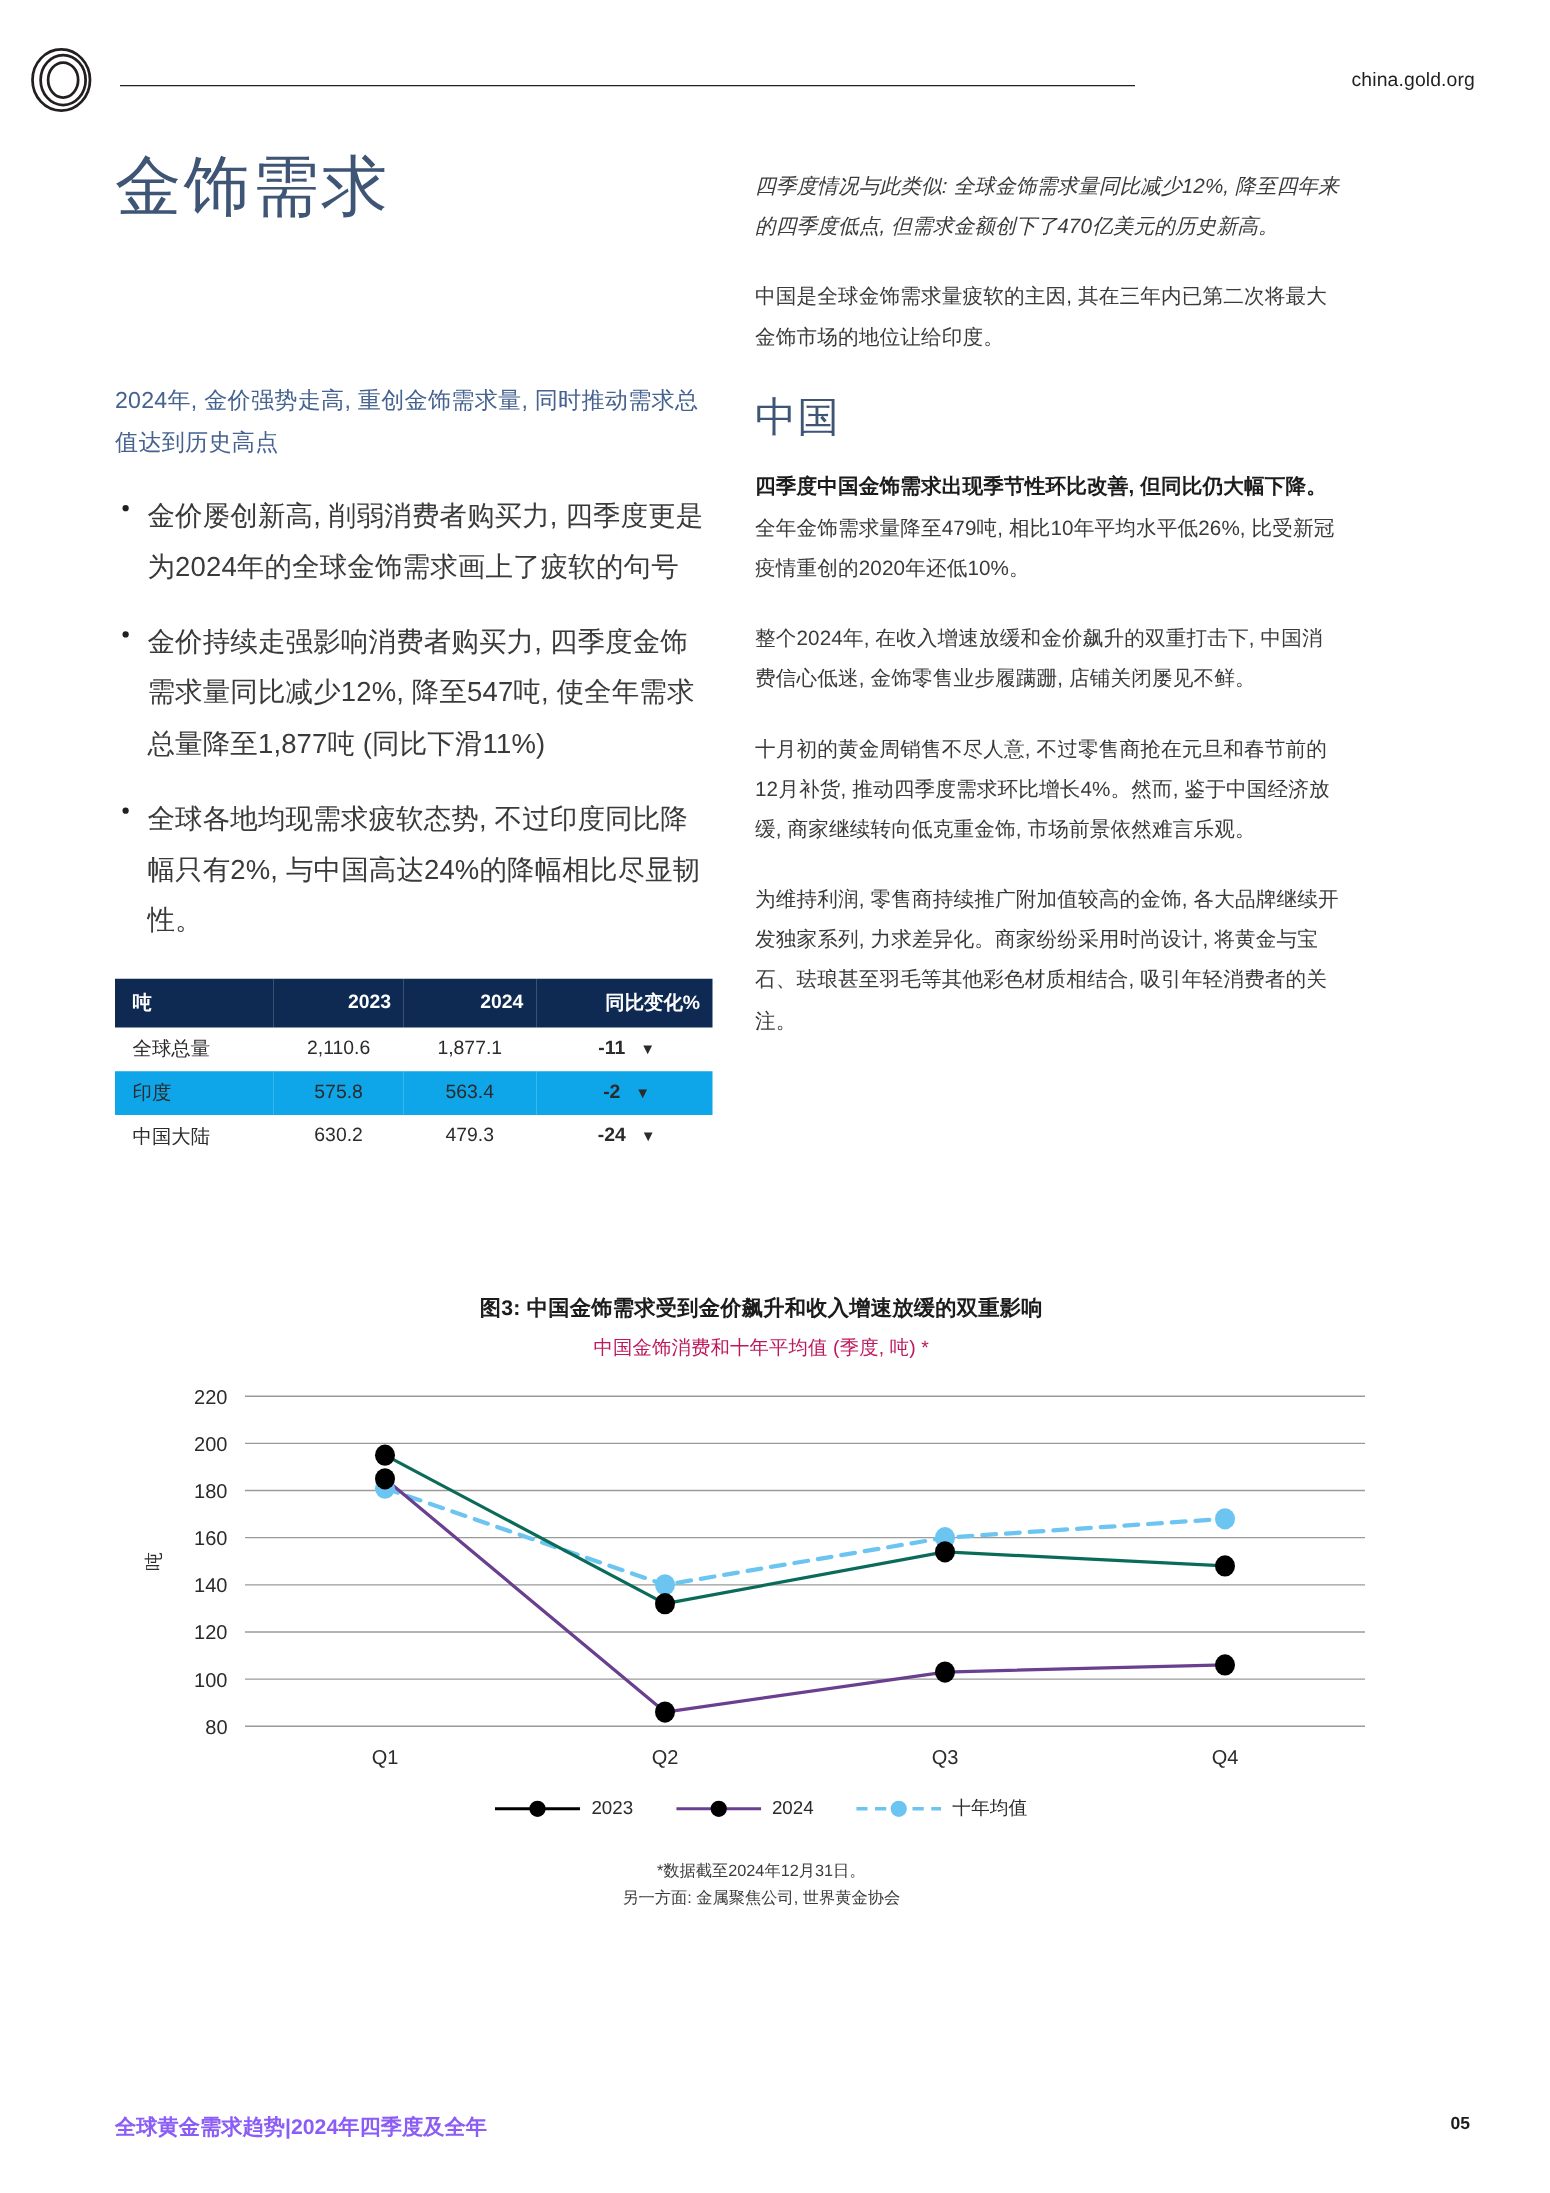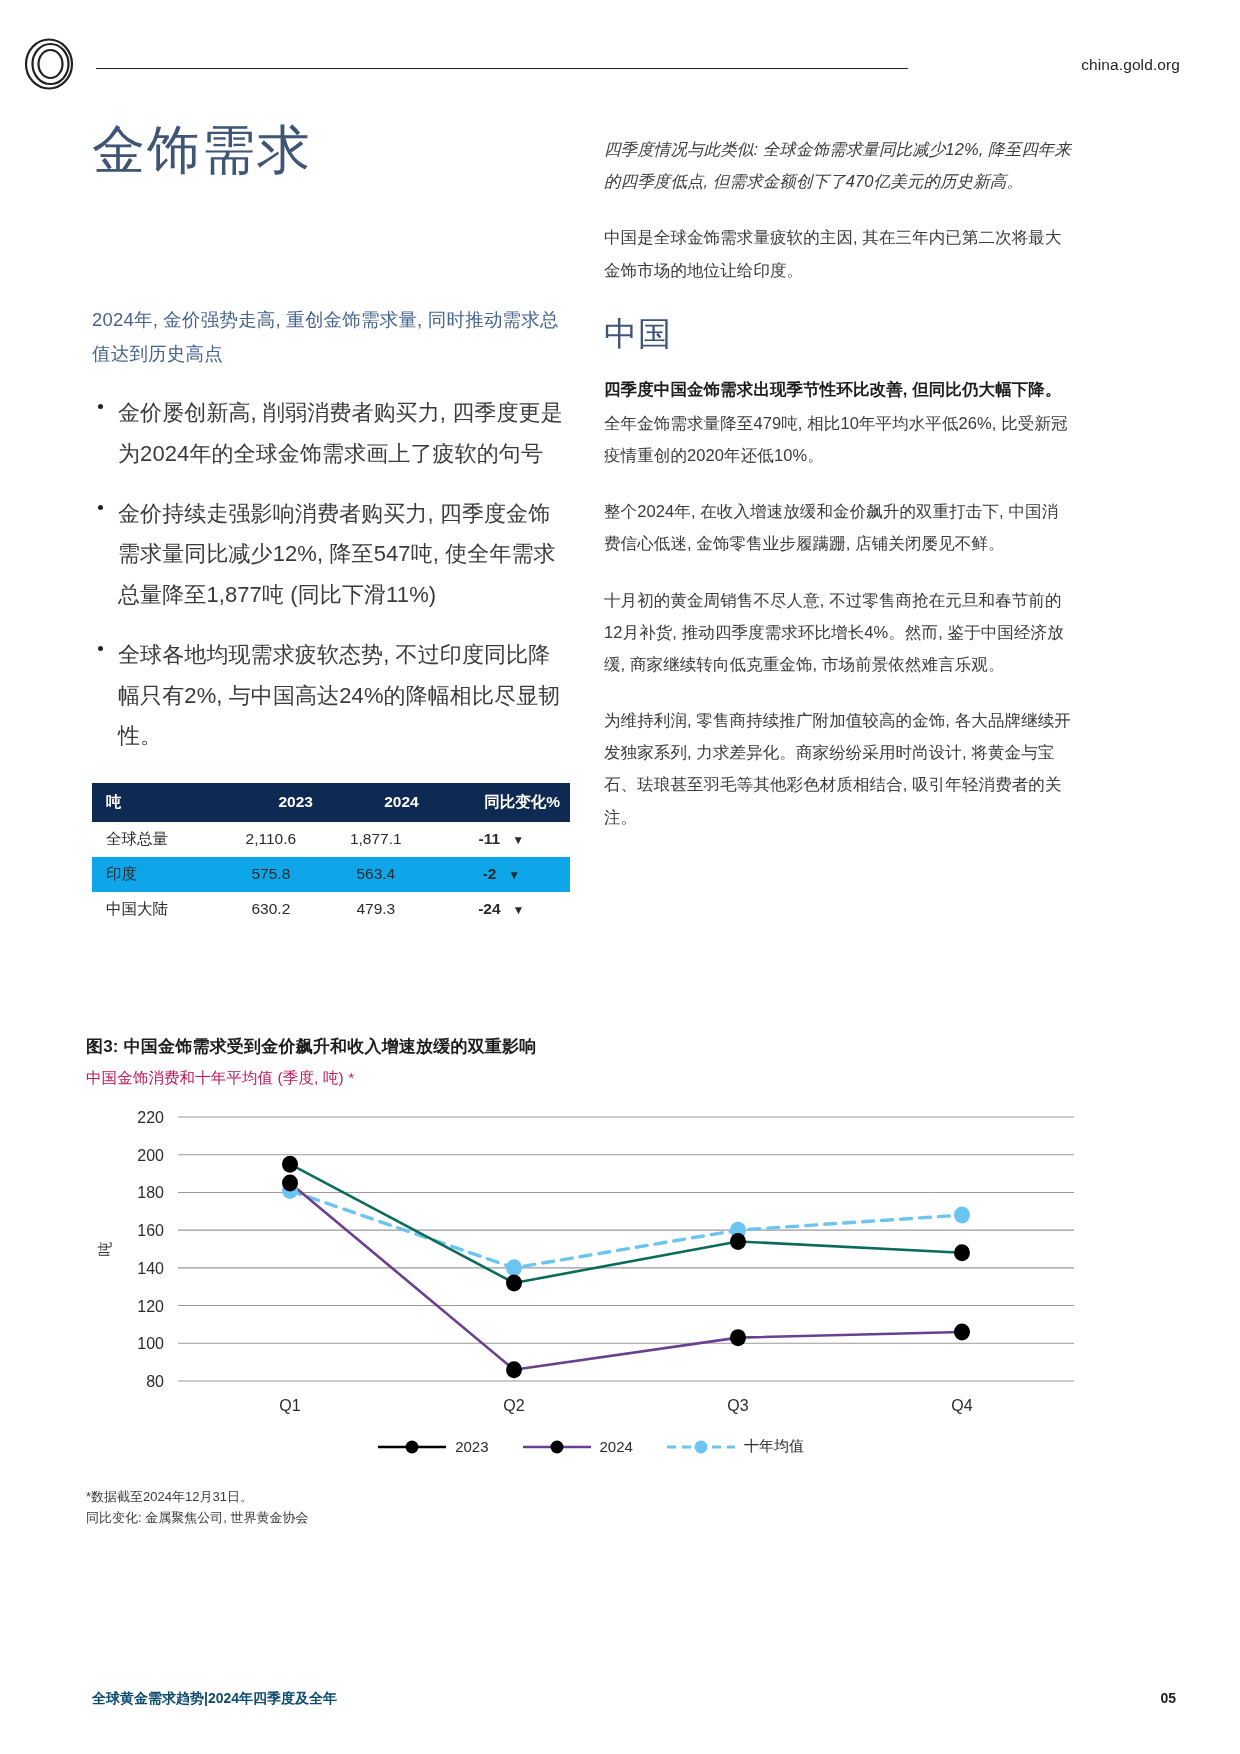--- a/index.html
+++ b/index.html
@@ -115,7 +115,7 @@
 
   
   .figure{
-    position:absolute; left:86px; top:1035px; width:1010px;
+    position:absolute; left:104px; top:1035px; width:1010px;text-align:center;
   }
   .fig-title{
     font-size:17px; font-weight:700; color:#1c1c1c; letter-spacing:.2px;

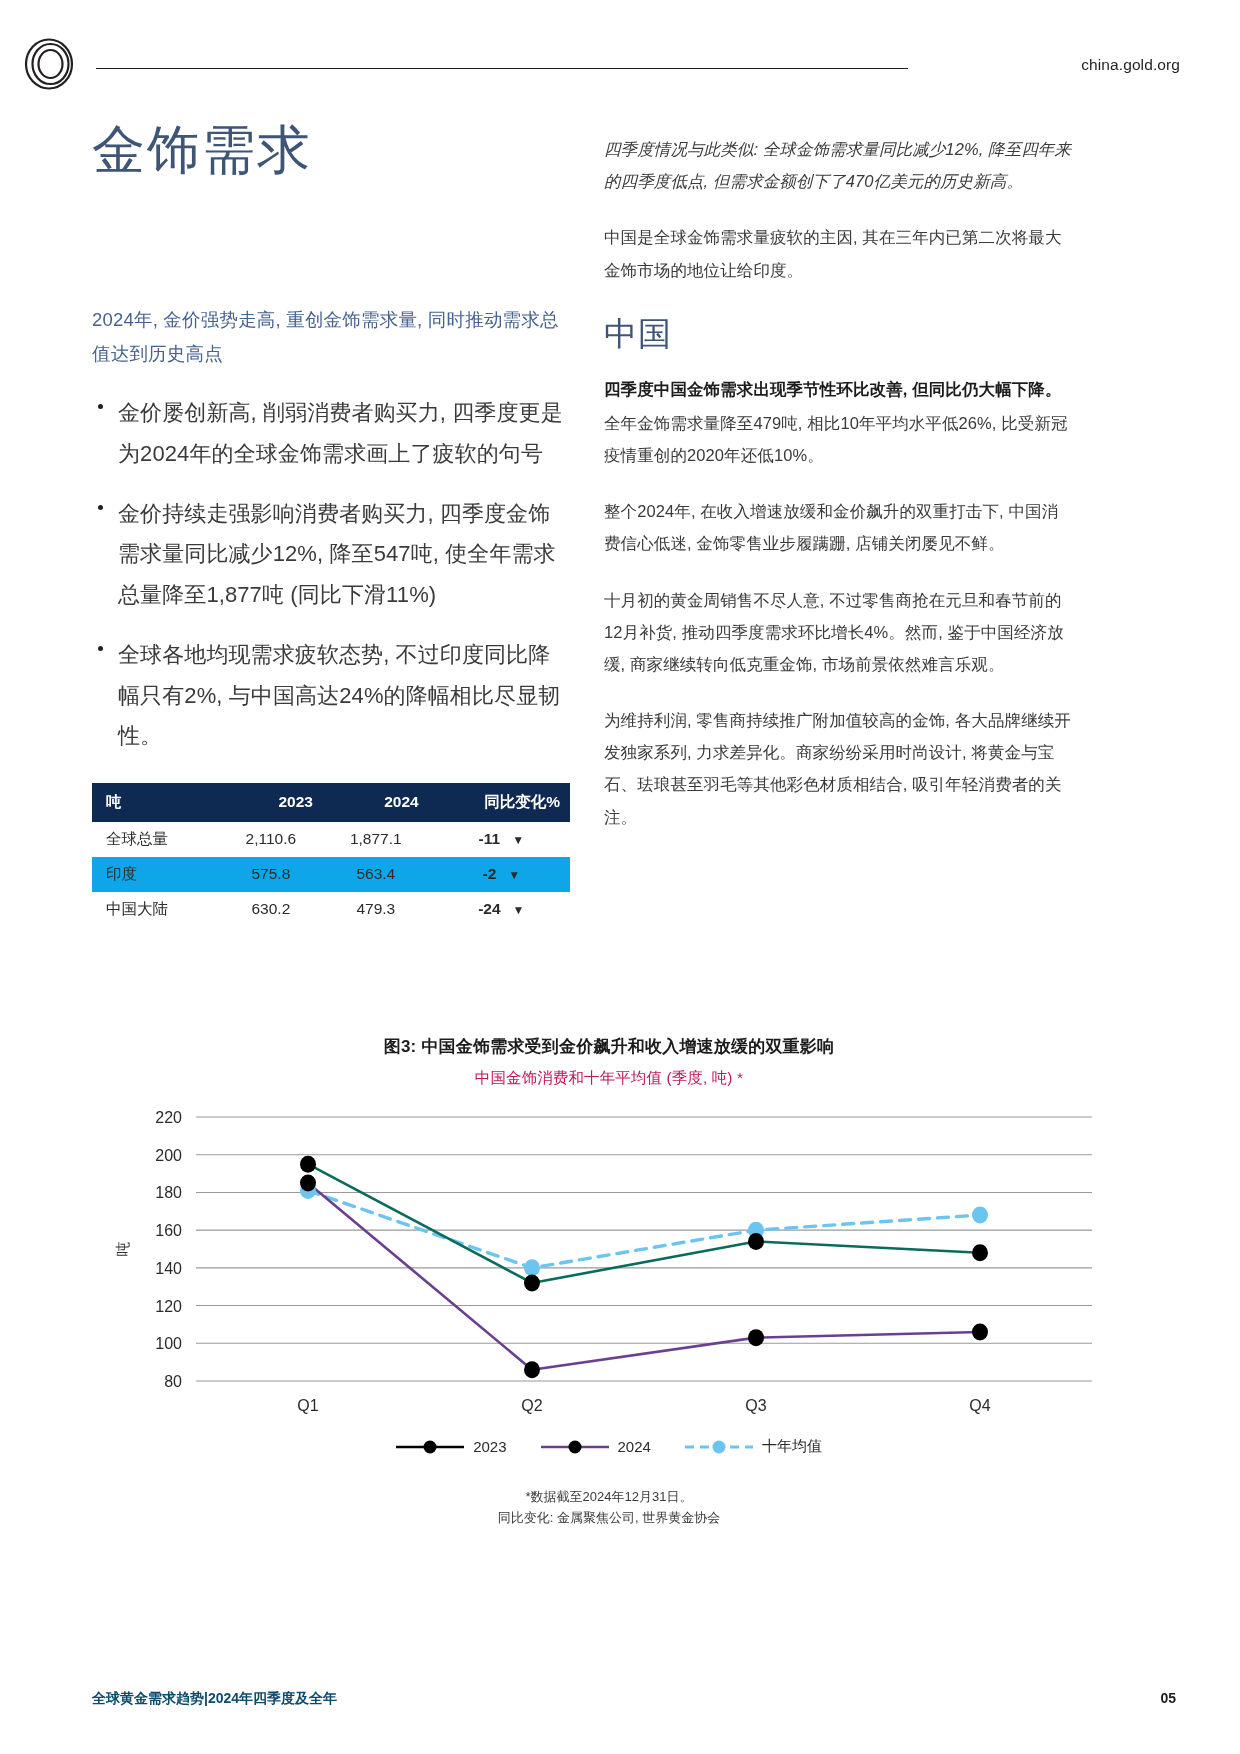--- a/index.html
+++ b/index.html
@@ -297,7 +297,7 @@
 
   <div class="fignotes">
     <div>*数据截至2024年12月31日。</div>
-    <div>同比变化:  金属聚焦公司,  世界黄金协会</div>
+    <div>另一方面:  金属聚焦公司,  世界黄金协会</div>
   </div>
 </div>
 

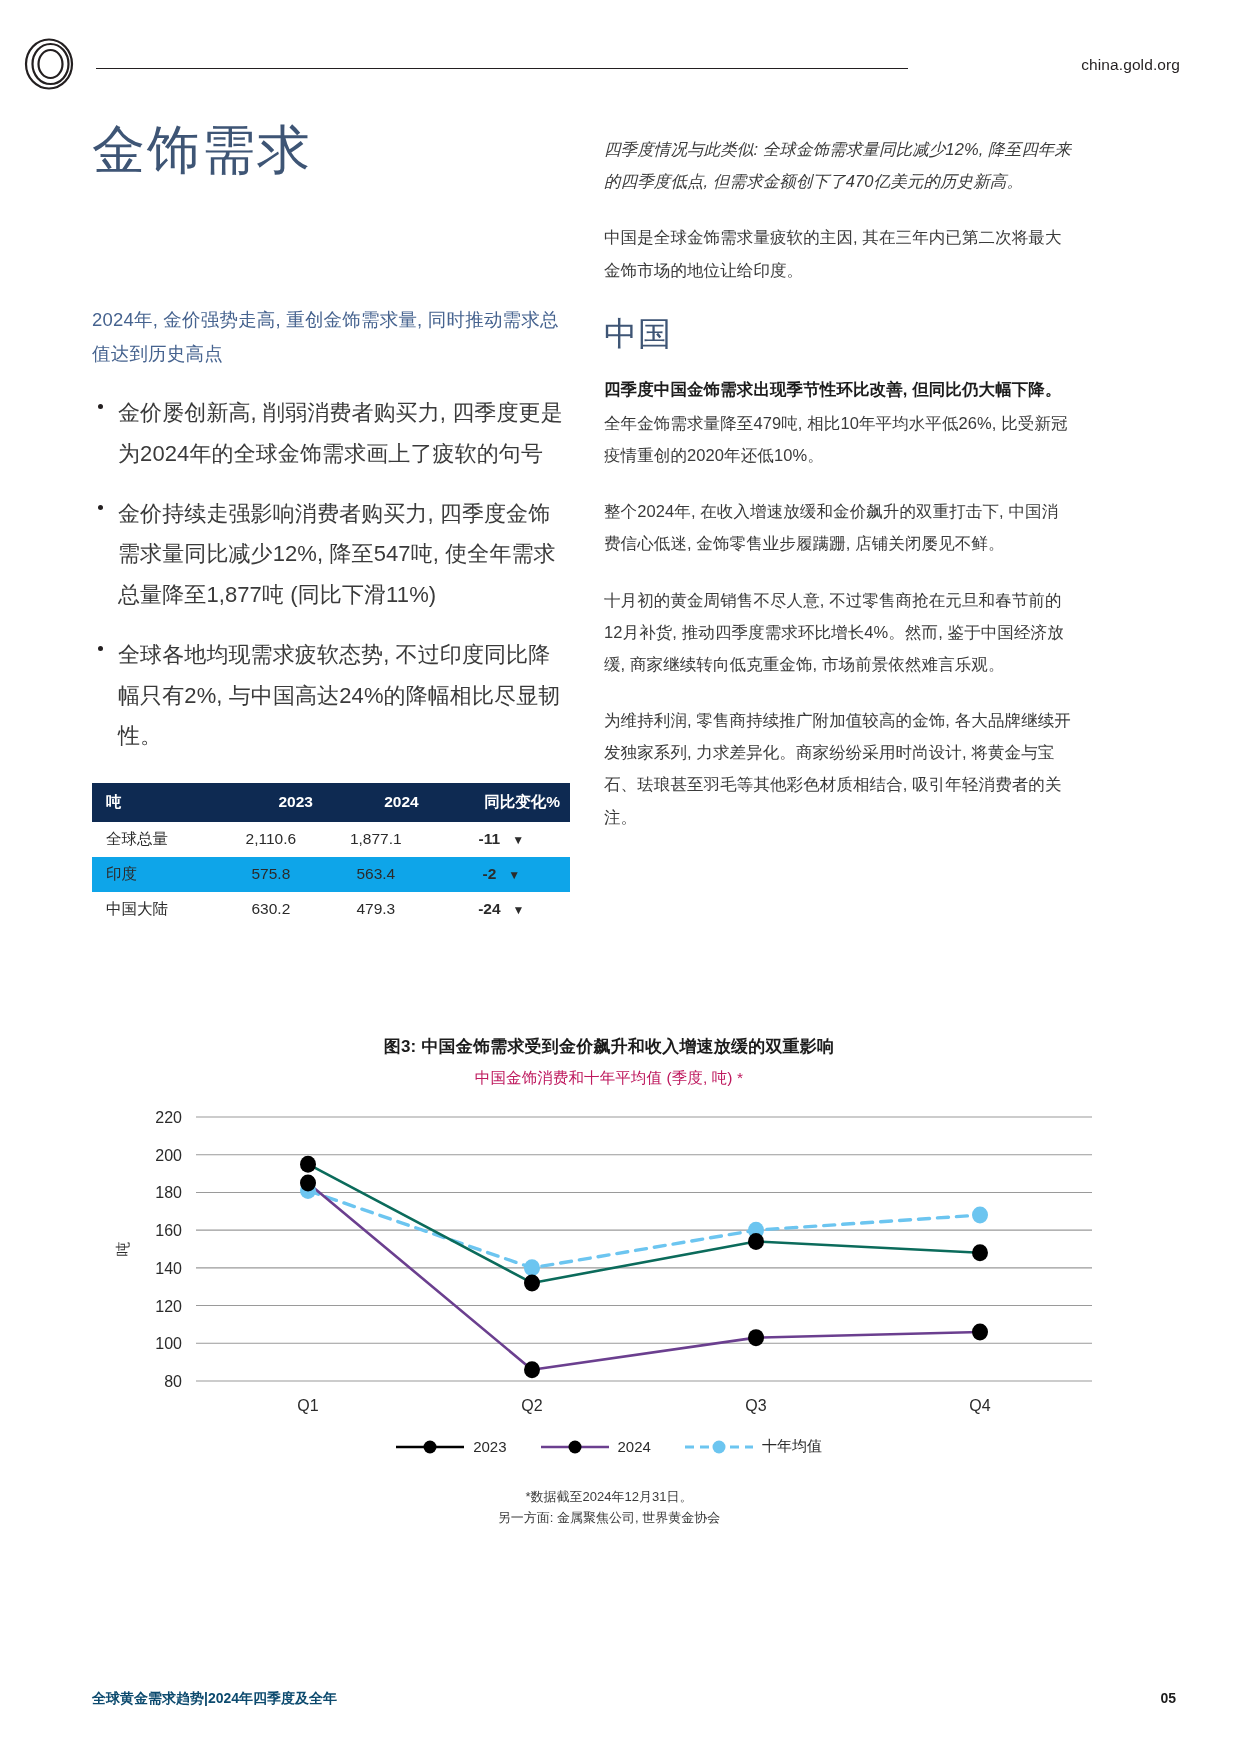--- a/index.html
+++ b/index.html
@@ -148,7 +148,7 @@
   }
   .footer .ftxt{
     position:absolute; left:92px; top:0;
-    font-size:14px; font-weight:700; color:#0c4a6e;
+    font-size:17px; font-weight:700; color:#8b5cf6;
   }
   .footer .fpage{
     position:absolute; right:64px; top:0;

